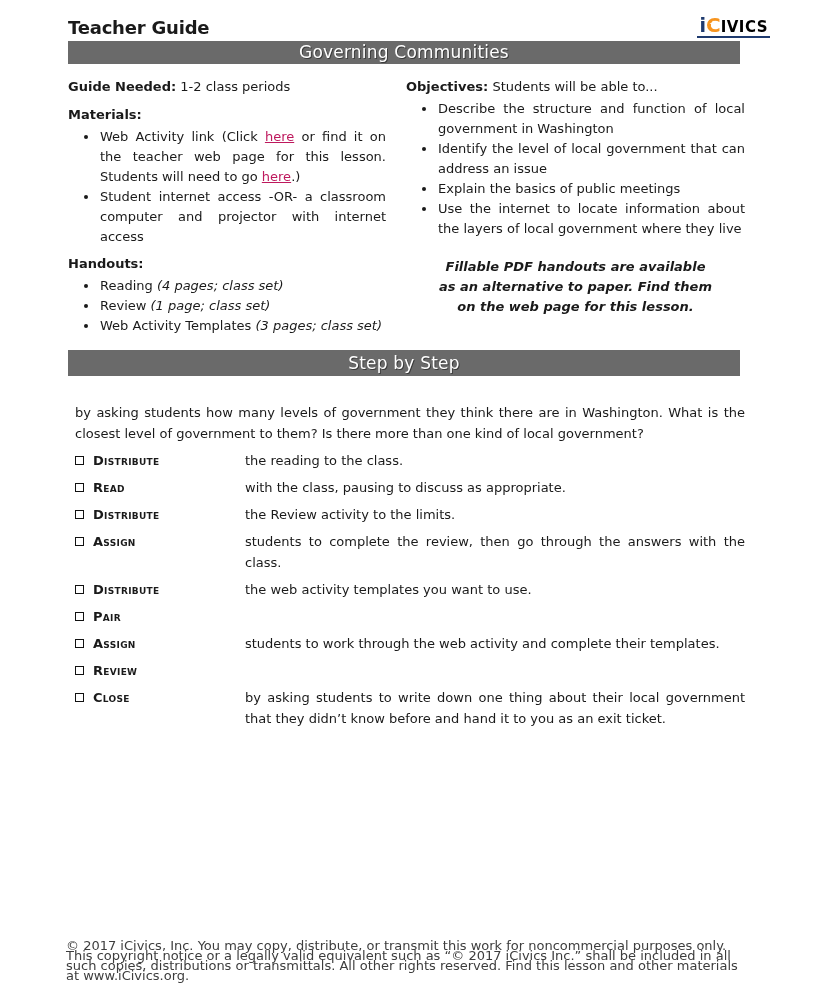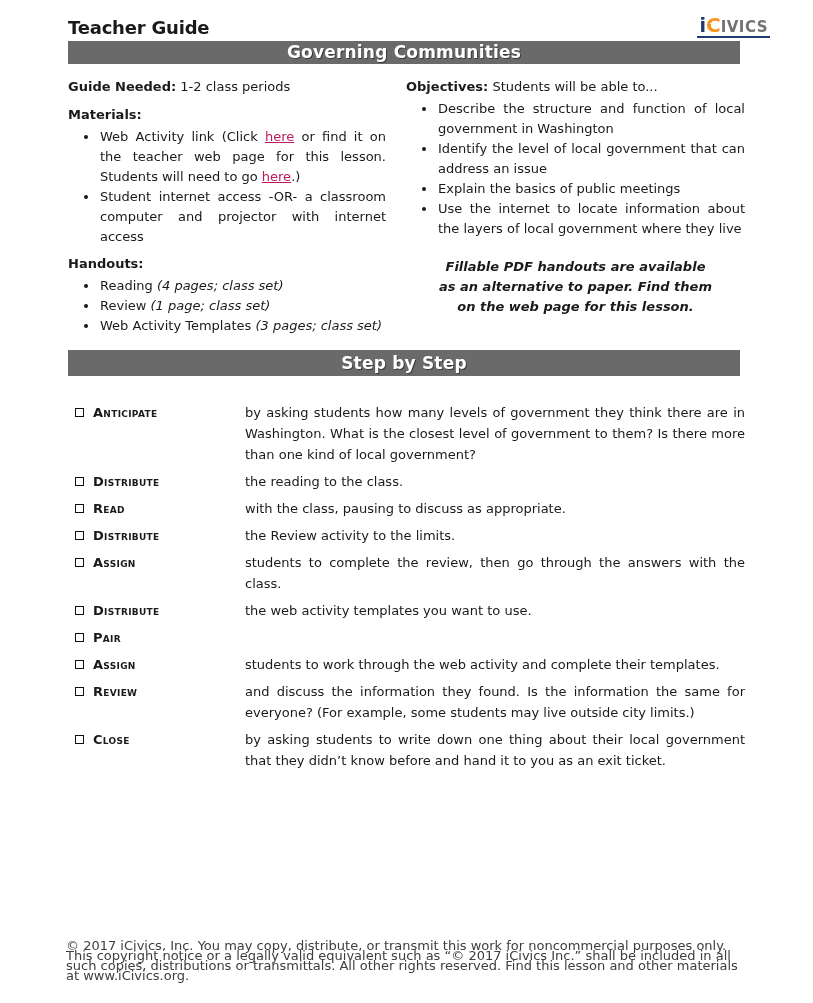--- a/index.html
+++ b/index.html
@@ -52,7 +52,7 @@
     color: #ffffff;
   }
   .logo-rest {
-    color: #737373;
+    color: #000000;
     font-weight: bold;
     font-size: 15px;
     letter-spacing: 0.5px;

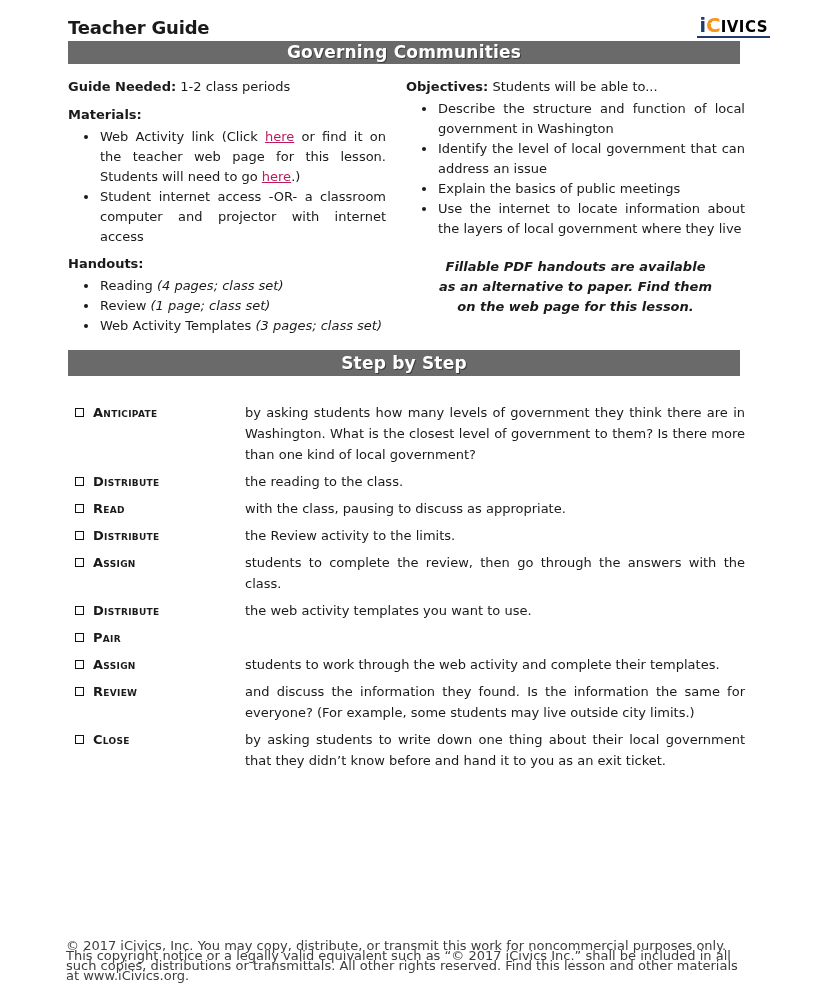--- a/index.html
+++ b/index.html
@@ -64,7 +64,7 @@
     background: #6a6a6a;
     color: #ffffff;
     font-size: 17px;
-    font-weight: bold;
+    font-weight: normal;
     text-align: center;
     line-height: 23px;
     text-shadow: 1px 1px 0 #3c3c3c;

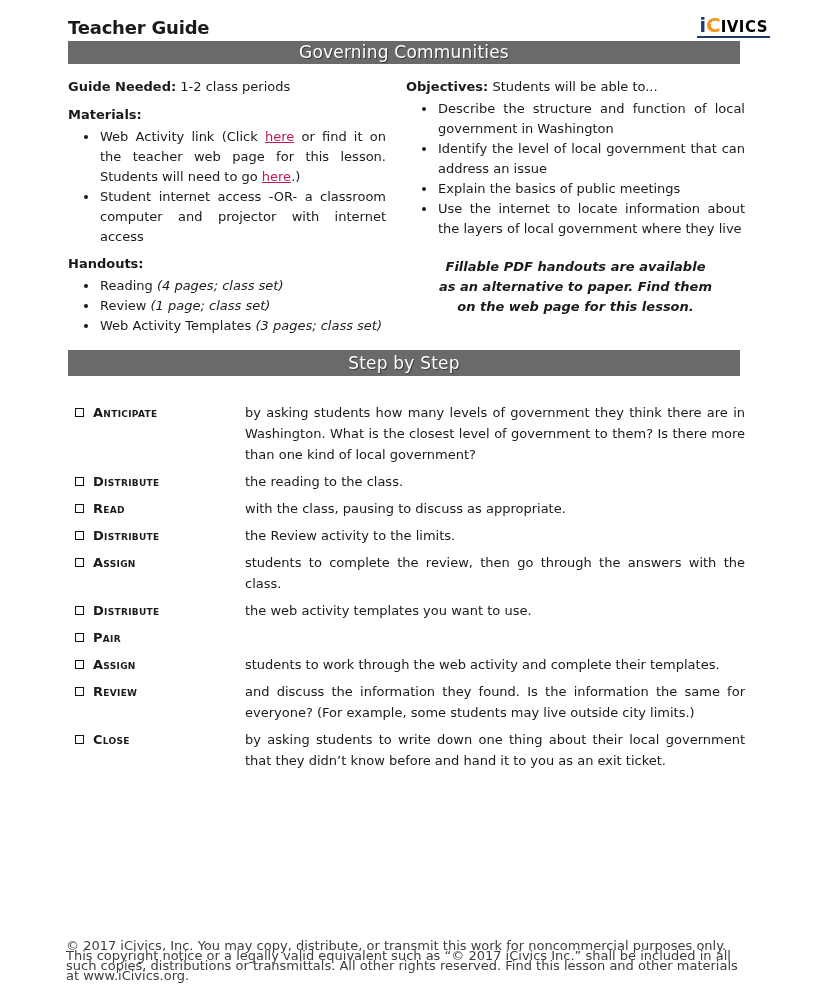--- a/index.html
+++ b/index.html
@@ -194,7 +194,6 @@
 
   <div class="steps">
     <div class="step-row">
-      <div class="step-label"><span class="checkbox"></span><span class="step-name">Anticipate</span></div>
       <div class="step-text">by asking students how many levels of government they think there are in Washington. What is the closest level of government to them? Is there more than one kind of local government?</div>
     </div>
     <div class="step-row">

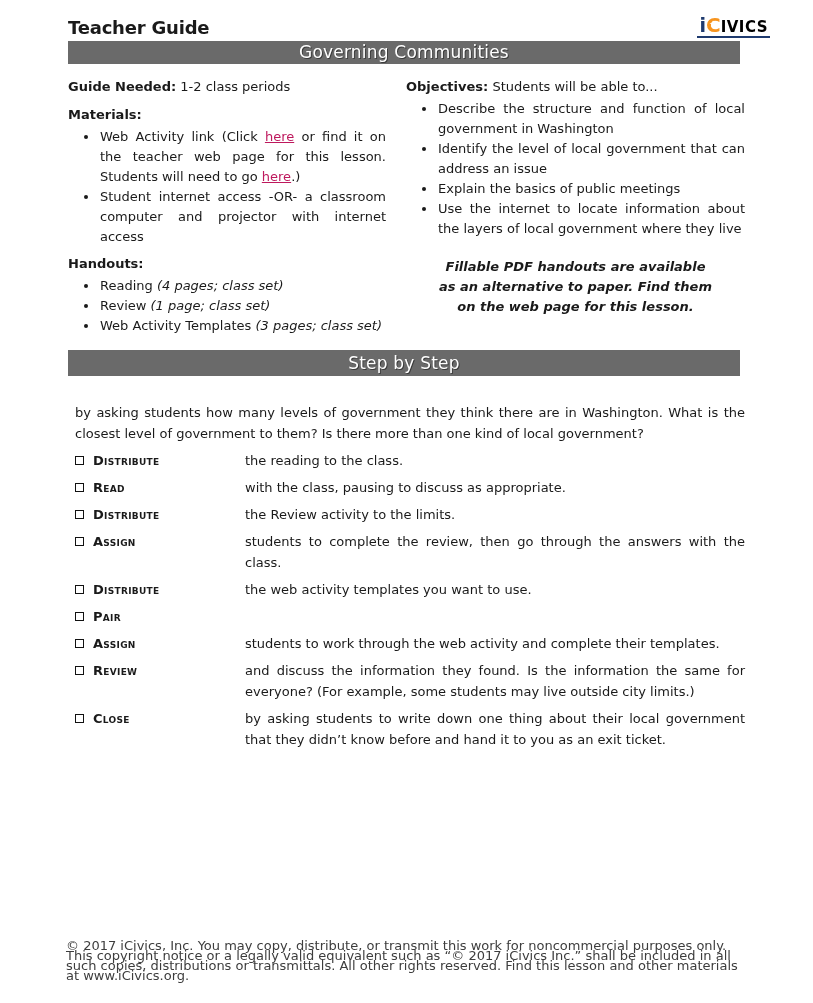--- a/index.html
+++ b/index.html
@@ -225,7 +225,6 @@
     </div>
     <div class="step-row">
       <div class="step-label"><span class="checkbox"></span><span class="step-name">Review</span></div>
-      <div class="step-text">and discuss the information they found. Is the information the same for everyone? (For example, some students may live outside city limits.)</div>
     </div>
     <div class="step-row">
       <div class="step-label"><span class="checkbox"></span><span class="step-name">Close</span></div>

